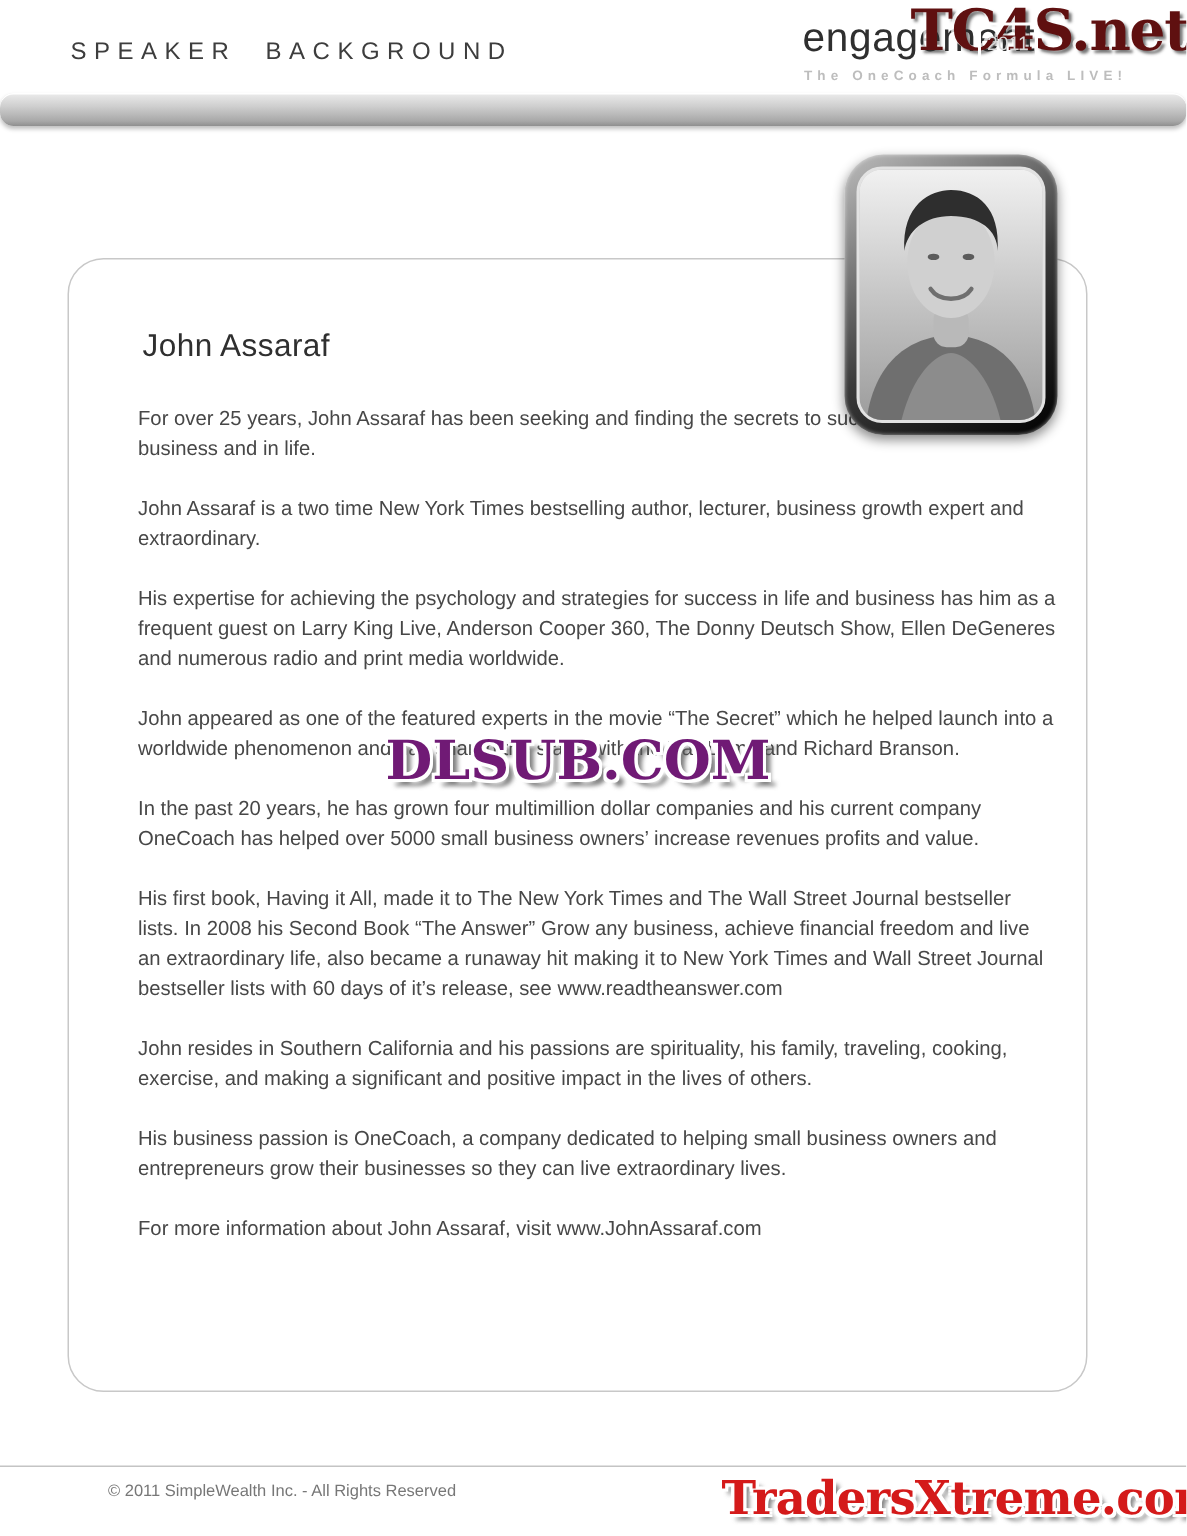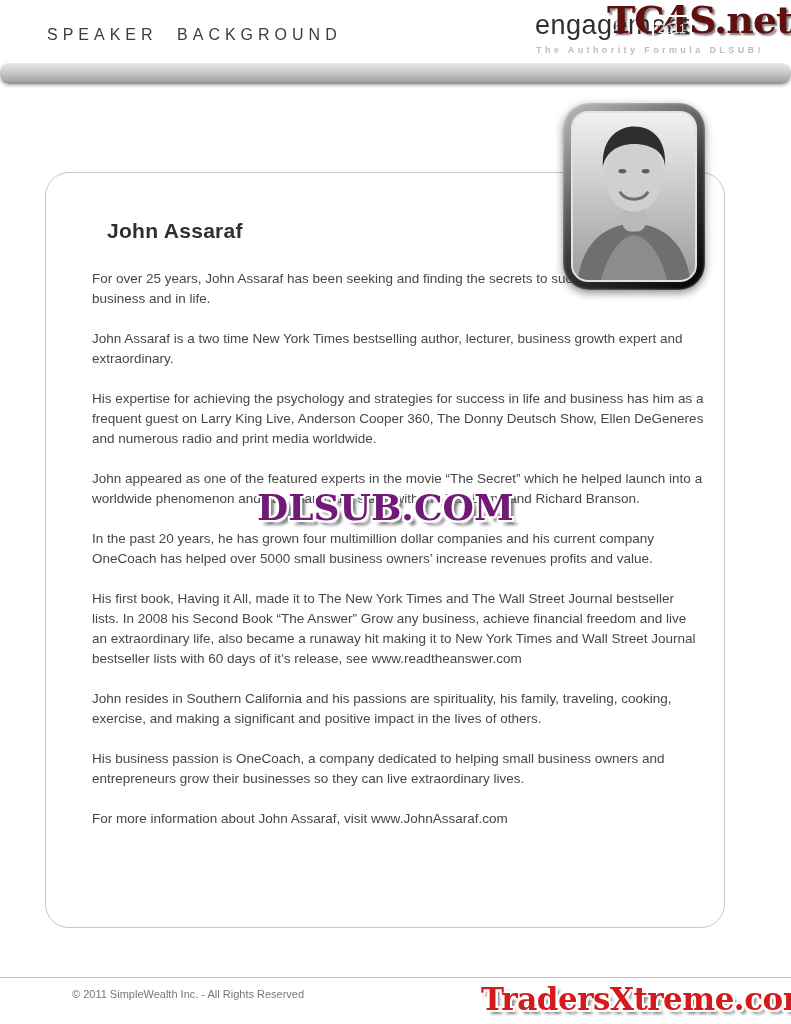--- a/index.html
+++ b/index.html
@@ -188,7 +188,7 @@
   <div class="header-title">SPEAKER BACKGROUND</div>
   <div class="brand-name">engagement</div>
   <div class="brand-year-box">2011</div>
-  <div class="brand-tagline">The Authority Formula DLSUB!</div>
+  <div class="brand-tagline">The OneCoach Formula LIVE!</div>
 
   <div class="divider-bar"></div>
 

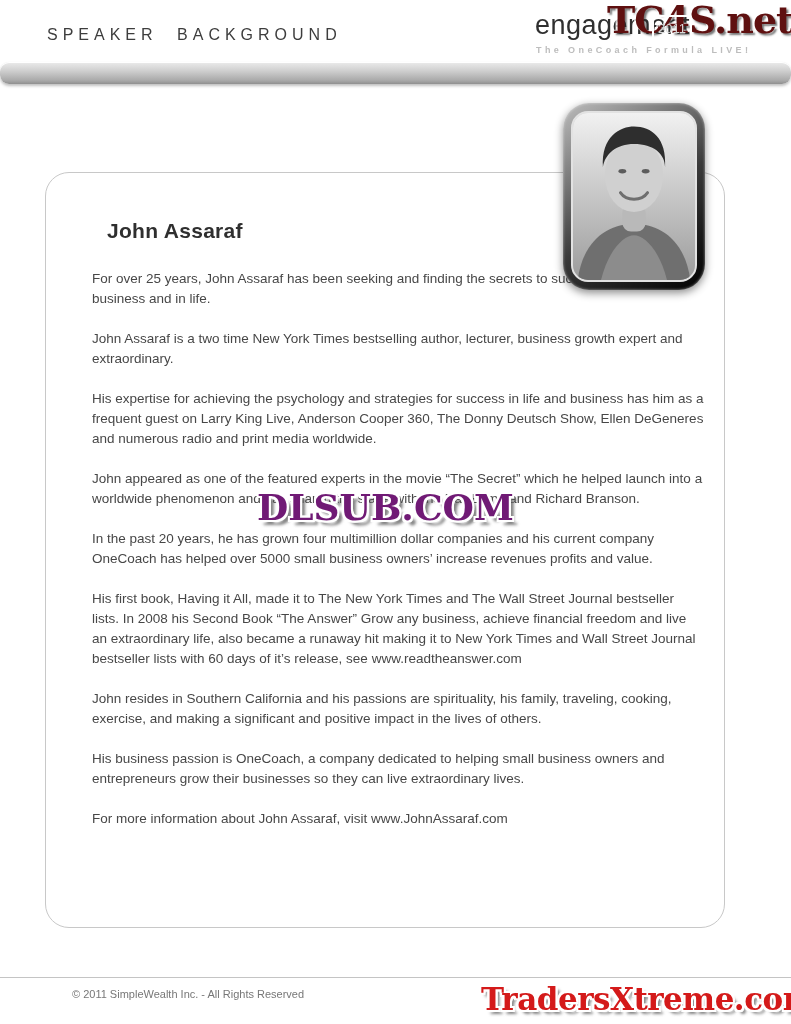--- a/index.html
+++ b/index.html
@@ -111,9 +111,9 @@
     z-index: 10;
   }
   .speaker-name {
-    margin: 0 0 26px 15px;
+    margin: 0 0 26px 3px;
     font-size: 21px;
-    font-weight: bold;
+    font-weight: normal;
     color: #2f2f2f;
     letter-spacing: 0.3px;
   }

